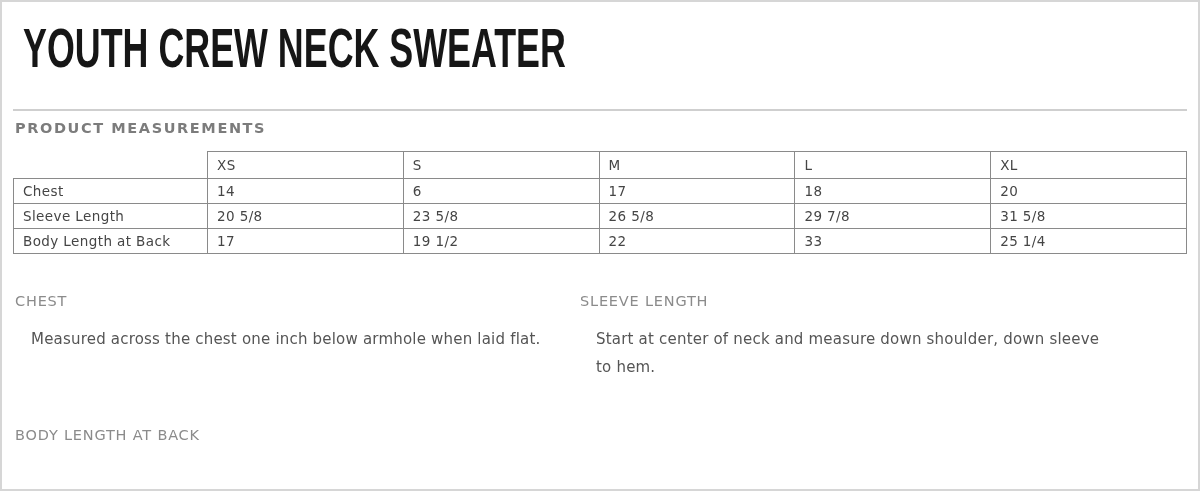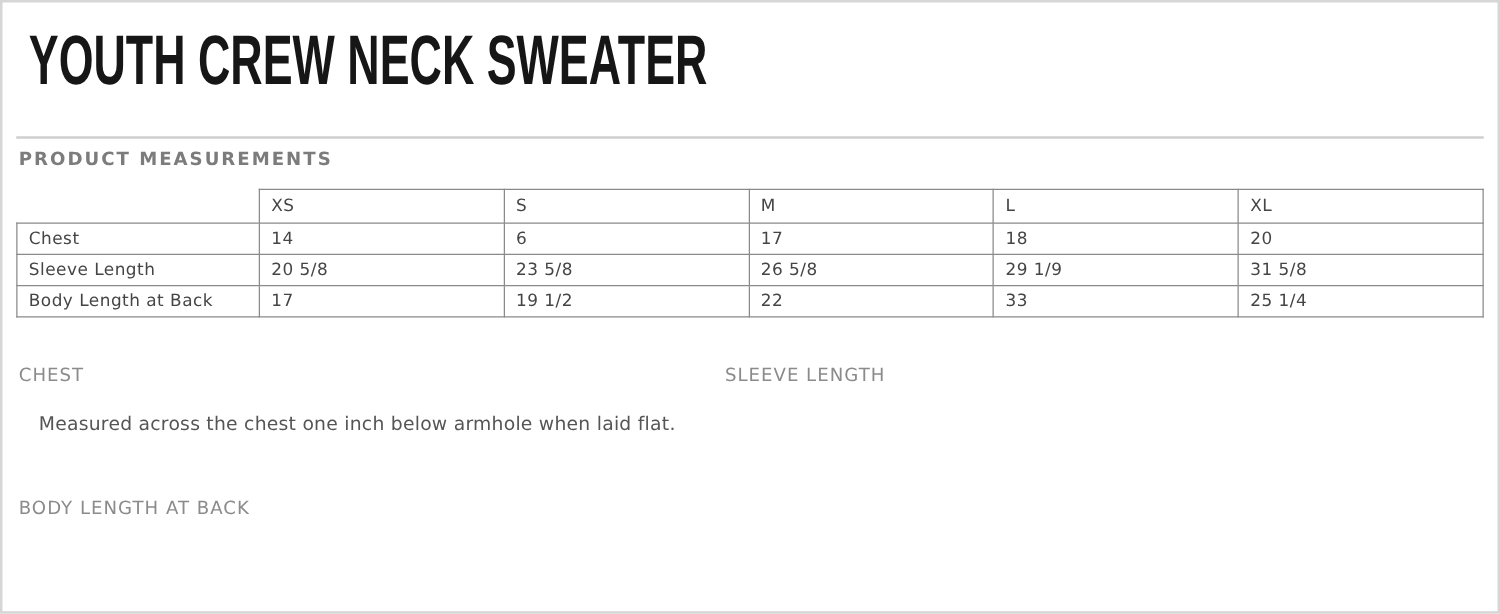--- a/index.html
+++ b/index.html
@@ -135,7 +135,7 @@
         <td>20 5/8</td>
         <td>23 5/8</td>
         <td>26 5/8</td>
-        <td>29 1/9</td>
+        <td>29 7/8</td>
         <td>31 5/8</td>
       </tr>
       <tr>

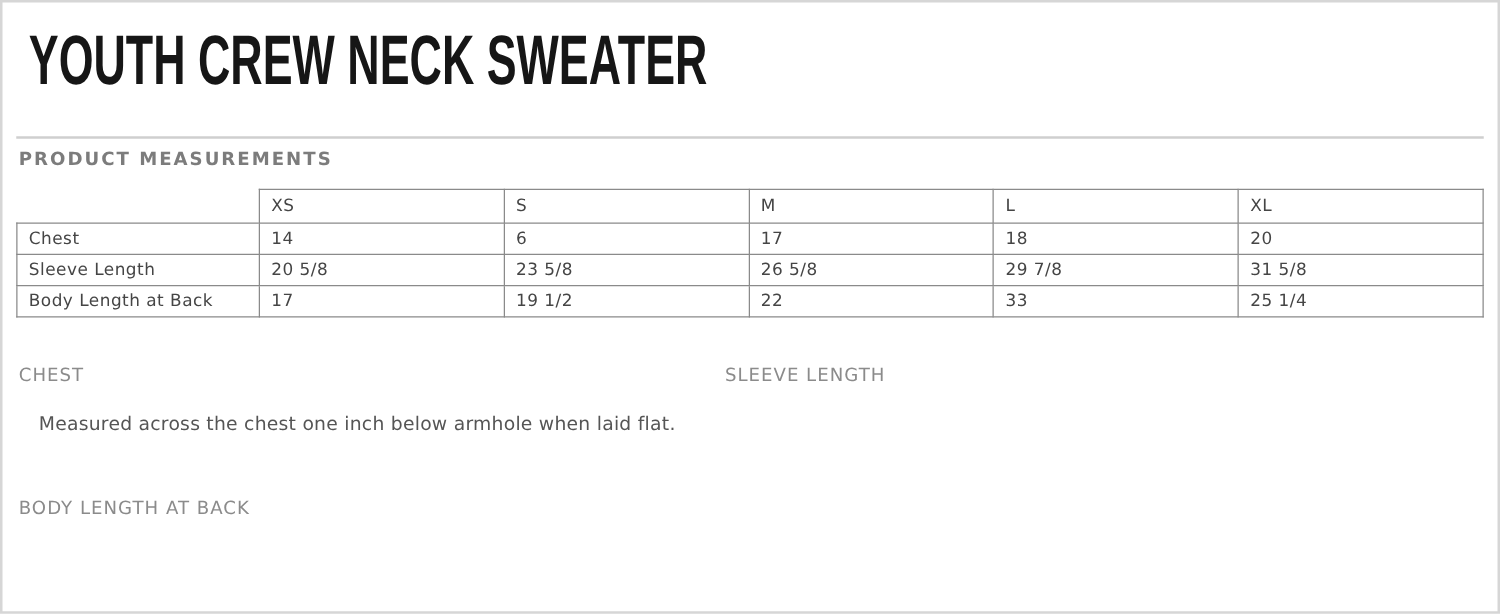--- a/index.html
+++ b/index.html
@@ -156,6 +156,7 @@
     </div>
     <div class="def">
       <div class="def-heading">SLEEVE LENGTH</div>
+      <p class="def-body">Start at center of neck and measure down shoulder, down sleeve to hem.</p>
     </div>
     <div class="def">
       <div class="def-heading">BODY LENGTH AT BACK</div>

